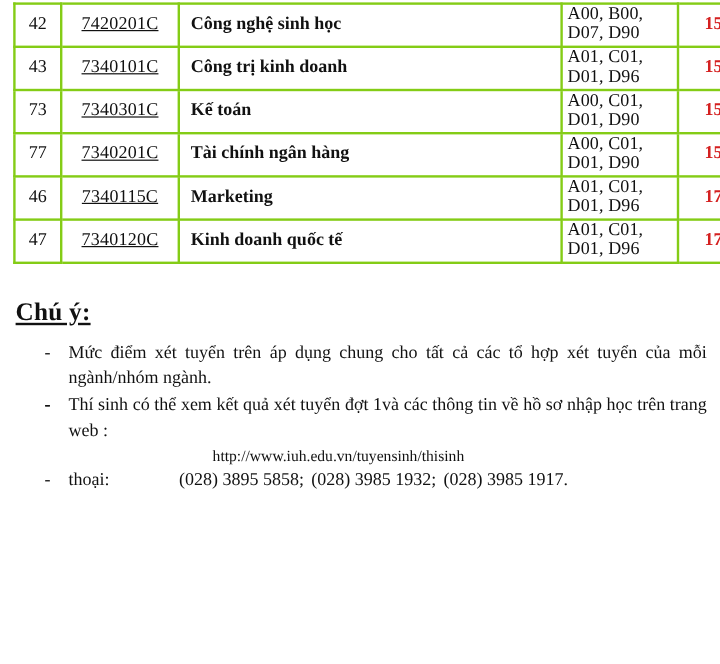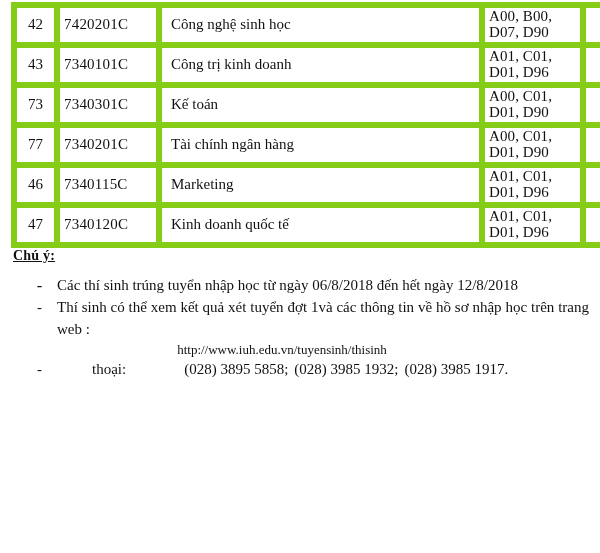--- a/index.html
+++ b/index.html
@@ -34,7 +34,7 @@
     table-layout: fixed;
   }
   table.score-table td {
-    border: 6px solid #84cc16;
+    border: 2px solid #84cc16;
     height: 34px;
     padding: 0 4px;
     vertical-align: middle;

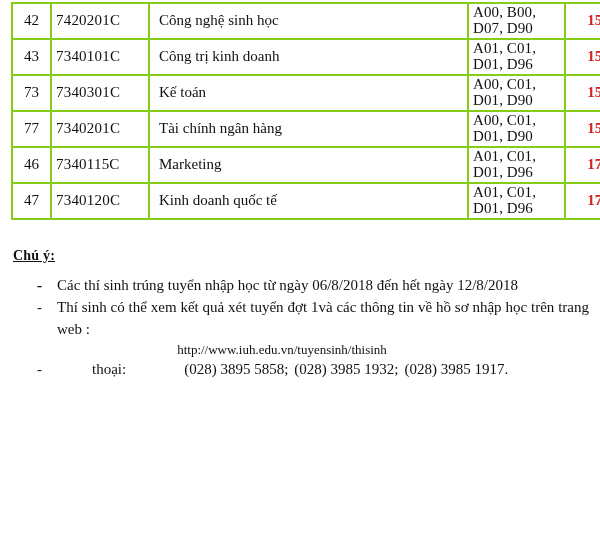--- a/index.html
+++ b/index.html
@@ -42,7 +42,7 @@
     line-height: 1.05;
   }
   .col-idx   { width: 29px;  text-align: center; }
-  .col-code  { width: 88px;  letter-spacing: .2px; }
+  .col-code  { width: 88px;  text-align: center; letter-spacing: .2px; text-decoration: underline; }
   .col-name  { width: 304px; text-align: left; padding-left: 9px !important; }
   .col-combo { width: 87px;  text-align: left; font-size: 11.5px; line-height: 1.18; letter-spacing: .1px; }
   .col-score { width: 68px;  text-align: center; font-weight: bold; font-size: 15.5px; }

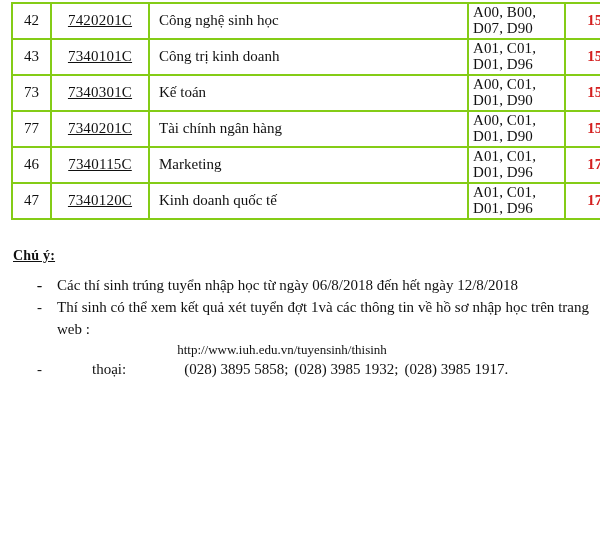--- a/index.html
+++ b/index.html
@@ -43,7 +43,7 @@
   }
   .col-idx   { width: 29px;  text-align: center; }
   .col-code  { width: 88px;  text-align: center; letter-spacing: .2px; text-decoration: underline; }
-  .col-name  { width: 304px; text-align: left; padding-left: 9px !important; }
+  .col-name  { width: 304px; text-align: left; padding-left: 9px !important; font-weight: bold; }
   .col-combo { width: 87px;  text-align: left; font-size: 11.5px; line-height: 1.18; letter-spacing: .1px; }
   .col-score { width: 68px;  text-align: center; font-weight: bold; font-size: 15.5px; }
 

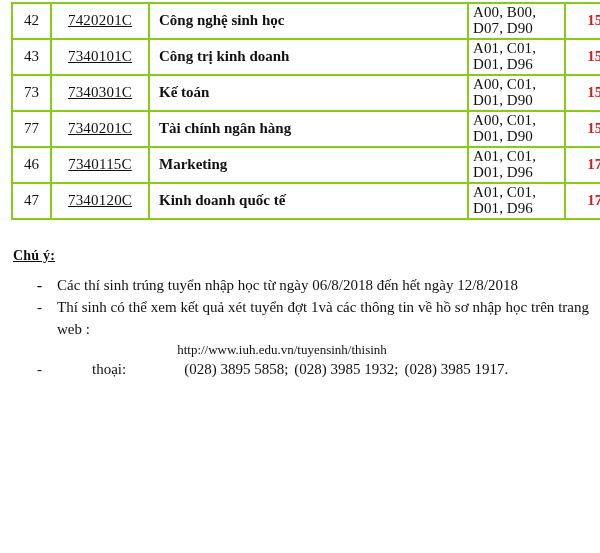--- a/index.html
+++ b/index.html
@@ -58,7 +58,7 @@
   }
   .notes-title {
     font-weight: bold;
-    font-size: 14px;
+    font-size: 21px;
     text-decoration: underline;
     margin: 0 0 11px 0;
     letter-spacing: .2px;

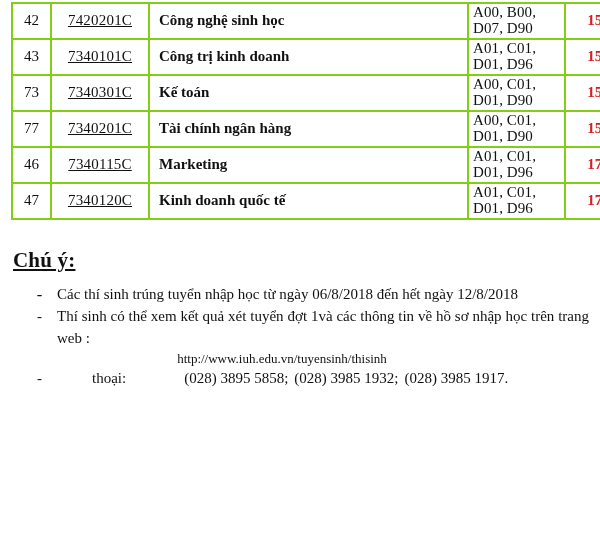--- a/index.html
+++ b/index.html
@@ -171,6 +171,7 @@
 
     <div class="note-item">
       <span class="dash">-</span>
+      <span>Mức điểm xét tuyển trên áp dụng chung cho tất cả các tổ hợp xét tuyển của mỗi ngành/nhóm ngành.</span>
     </div>
 
     <div class="note-item nojustify">

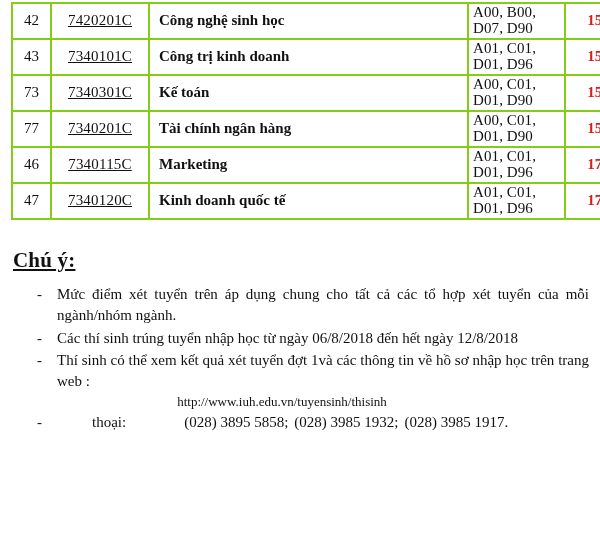--- a/index.html
+++ b/index.html
@@ -176,7 +176,6 @@
 
     <div class="note-item nojustify">
       <span class="dash">-</span>
-      <span>Các thí sinh trúng tuyển nhập học từ ngày 06/8/2018 đến hết ngày 12/8/2018</span>
     </div>
 
     <div class="note-item">

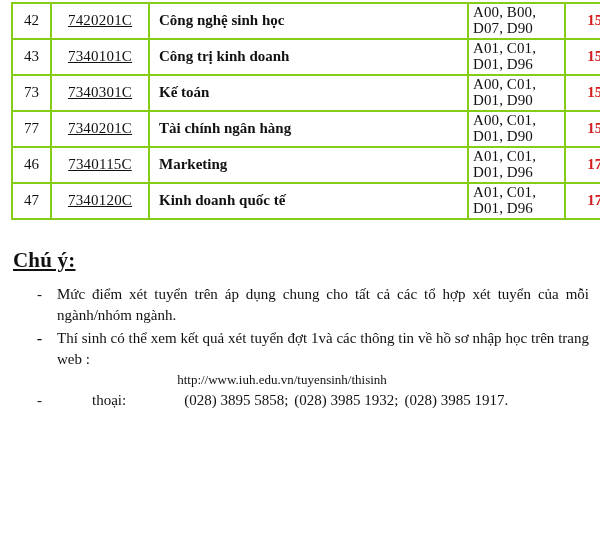--- a/index.html
+++ b/index.html
@@ -88,7 +88,6 @@
   .phone-line {
     font-size: 15px;
     line-height: 1.42;
-    margin-left: 35px;
   }
   .phone-gap { display: inline-block; width: 58px; }
   .ph-sep { display: inline-block; width: 6px; }

